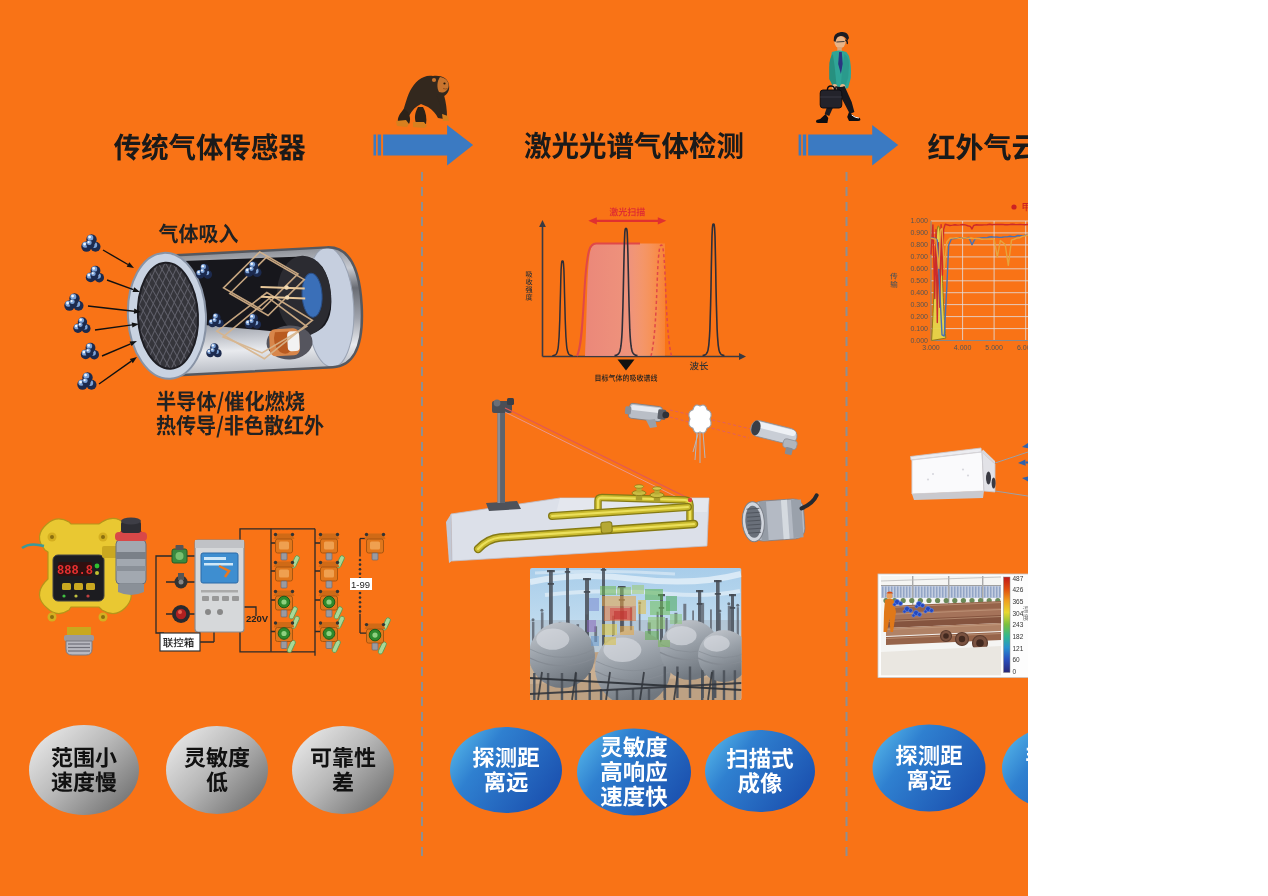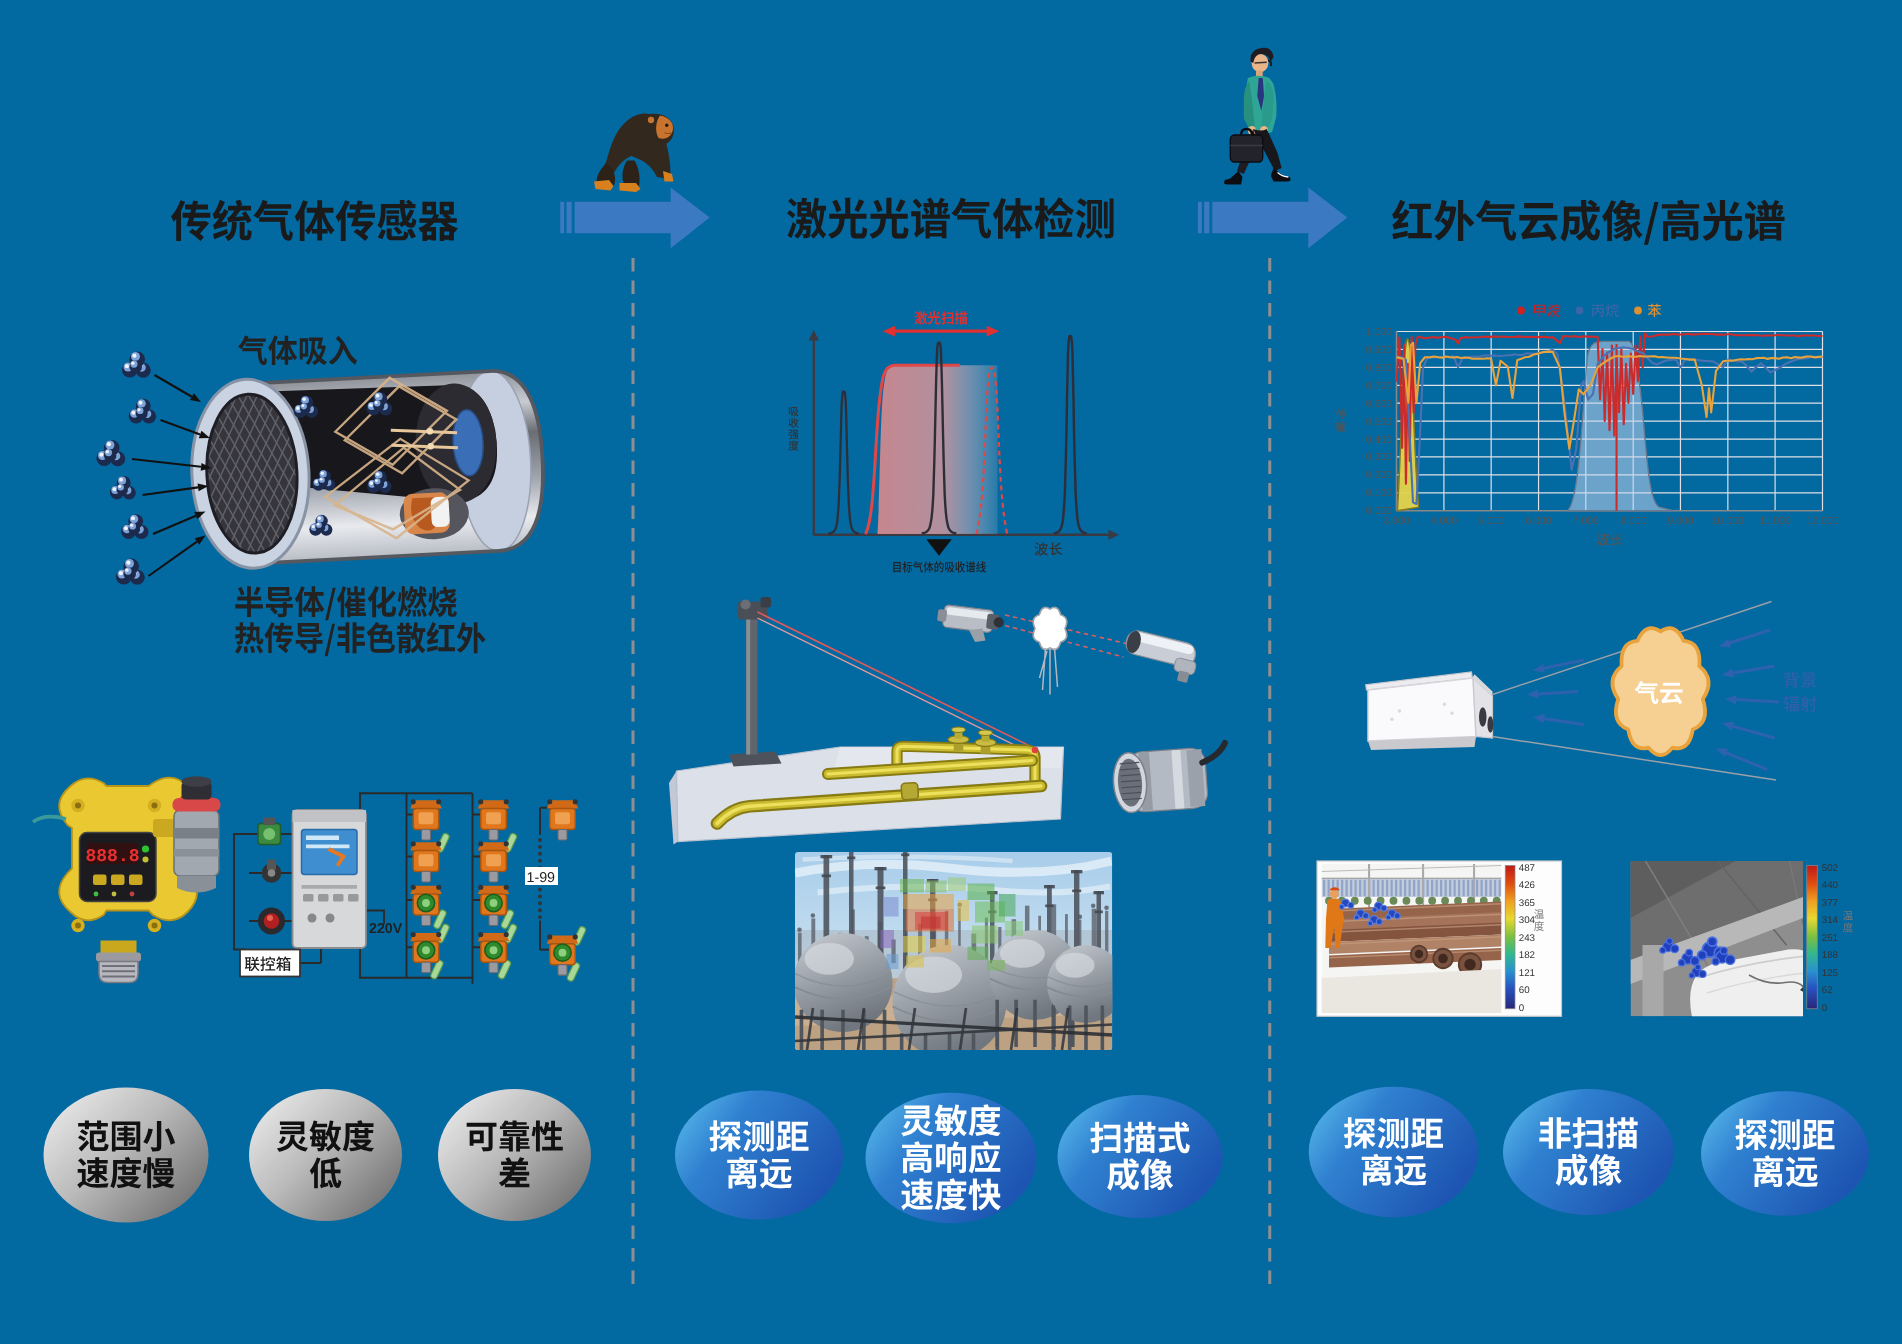--- a/index.html
+++ b/index.html
@@ -1,7 +1,7 @@
 <!DOCTYPE html>
 <html><head><meta charset="utf-8"><style>
 html,body{margin:0;padding:0;background:#fff;}
-#page{position:relative;width:1268px;height:896px;background:#0369a1;overflow:hidden;
+#page{position:relative;width:1028px;height:896px;background:#f97316;overflow:hidden;
 font-family:"Liberation Sans",sans-serif;}
 </style></head><body>
 <div id="page">

